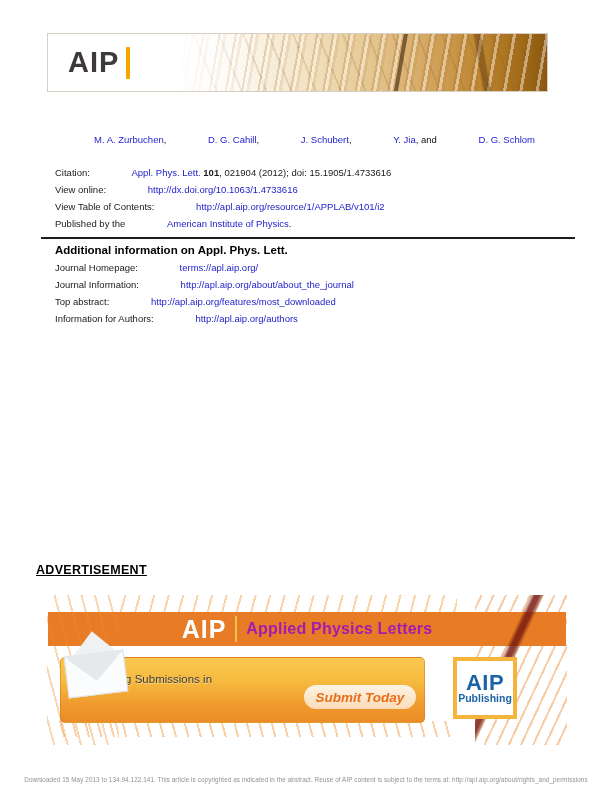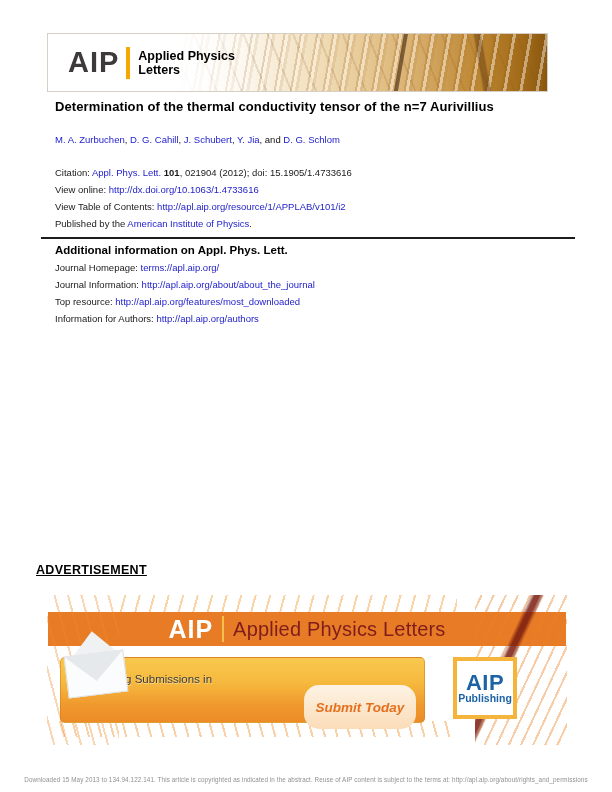--- a/index.html
+++ b/index.html
@@ -97,10 +97,6 @@
     <div class="banner-logo">
       <span class="aip-logo">AIP</span>
       <span class="gold-bar"></span>
-      <span class="journal-name">
-        <div>Applied Physics</div>
-        <div>Letters</div>
-      </span>
     </div>
   </div>
 

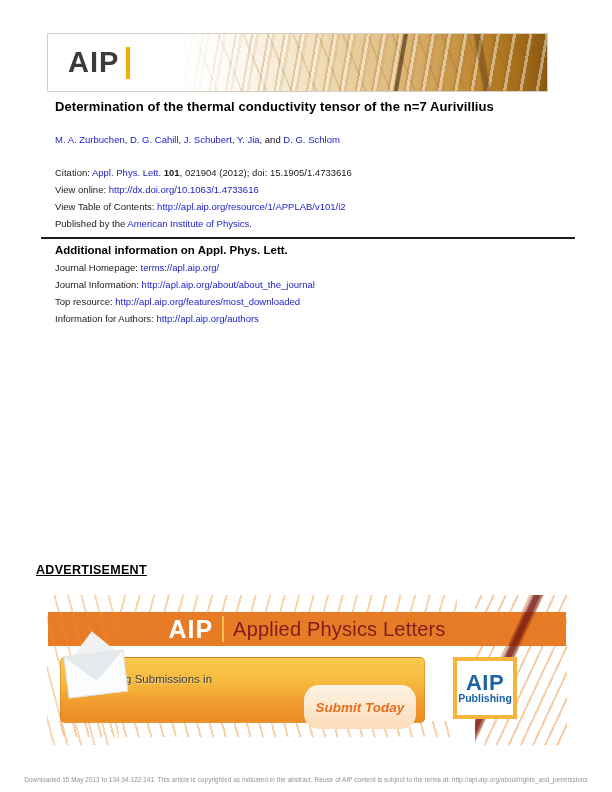--- a/index.html
+++ b/index.html
@@ -101,7 +101,6 @@
   </div>
 
   <div class="title">
-    <div>Determination of the thermal conductivity tensor of the n=7 Aurivillius</div>
   </div>
 
   <div class="authors"><span class="link">M. A. Zurbuchen</span><span>, </span><span class="link">D. G. Cahill</span><span>, </span><span class="link">J. Schubert</span><span>, </span><span class="link">Y. Jia</span><span>, and </span><span class="link">D. G. Schlom</span></div>

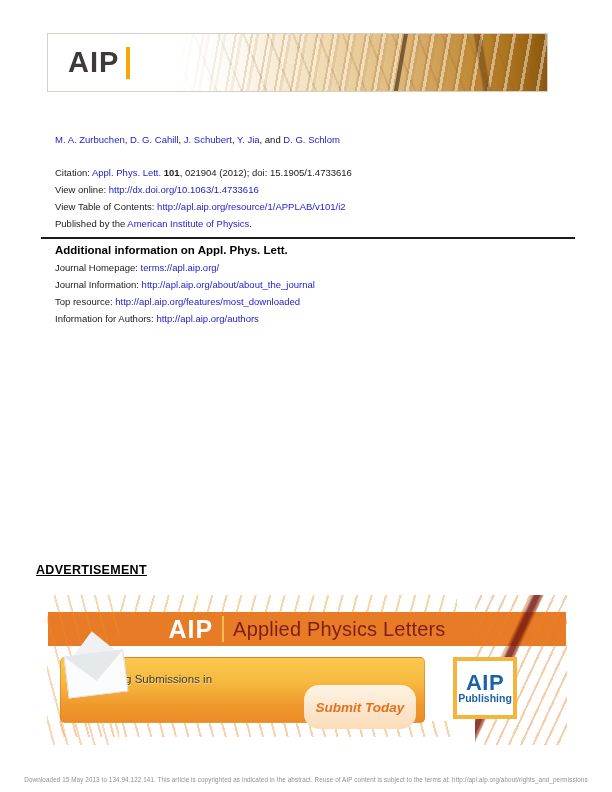--- a/index.html
+++ b/index.html
@@ -26,7 +26,7 @@
   .title{position:absolute;left:55px;top:99px;width:510px;font-size:13px;font-weight:bold;
          color:#000;line-height:16px;letter-spacing:.1px;}
   .authors{position:absolute;left:55px;top:134px;font-size:9.5px;}
-  .link{color:#2222cc;text-decoration:none;cursor:pointer;}
+  .link{color:#2222cc;text-decoration:none;cursor:pointer;margin-left:39px;}
   .meta{position:absolute;left:55px;font-size:9.5px;color:#1a1a1a;}
   .bold{font-weight:bold;margin-top:24px;}
 

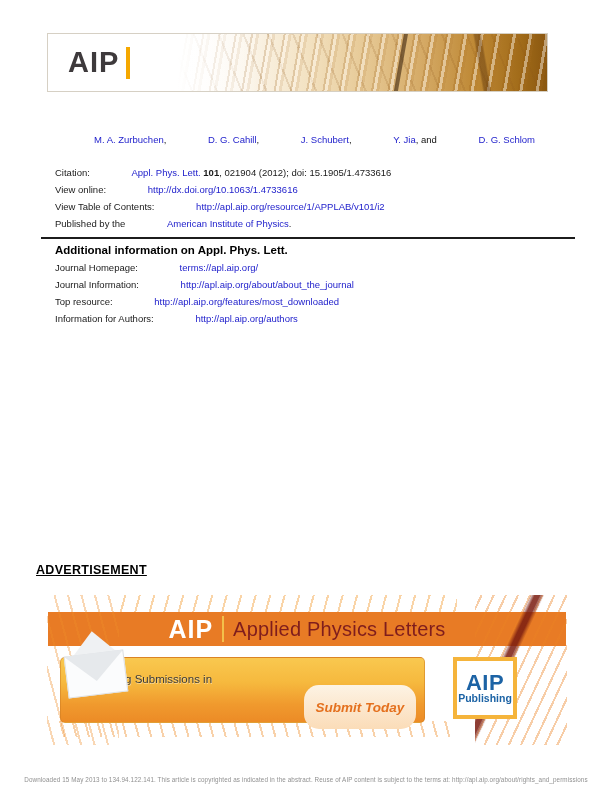--- a/index.html
+++ b/index.html
@@ -121,7 +121,7 @@
 
   <div class="info" style="top:279px;"><span>Journal Information: </span><span class="link">http://apl.aip.org/about/about_the_journal</span></div>
 
-  <div class="info" style="top:296px;"><span>Top resource: </span><span class="link">http://apl.aip.org/features/most_downloaded</span></div>
+  <div class="info" style="top:296px;"><span>Top abstract: </span><span class="link">http://apl.aip.org/features/most_downloaded</span></div>
 
   <div class="info" style="top:313px;"><span>Information for Authors: </span><span class="link">http://apl.aip.org/authors</span></div>
 

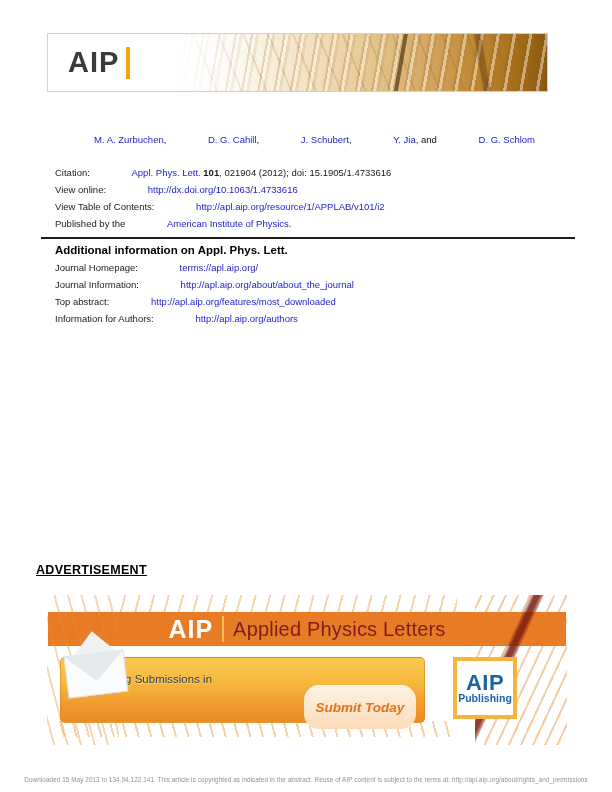--- a/index.html
+++ b/index.html
@@ -55,7 +55,7 @@
     display:flex;align-items:center;justify-content:center;}
   .ad-aip{font-size:25px;font-weight:600;color:#ffffff;letter-spacing:1px;line-height:1;}
   .ad-band-bar{display:inline-block;width:2px;height:26px;background:#f3c04a;margin:0 9px;}
-  .ad-journal{font-size:20px;font-weight:normal;color:#7f1d1d;letter-spacing:.2px;}
+  .ad-journal{font-size:16px;font-weight:bold;color:#a21caf;letter-spacing:.2px;}
 
   .envelope{position:absolute;left:16px;top:36px;width:66px;height:70px;z-index:4;transform:rotate(-7deg);}
   .env-body{position:absolute;left:2px;top:22px;width:60px;height:42px;background:#fbfcfd;

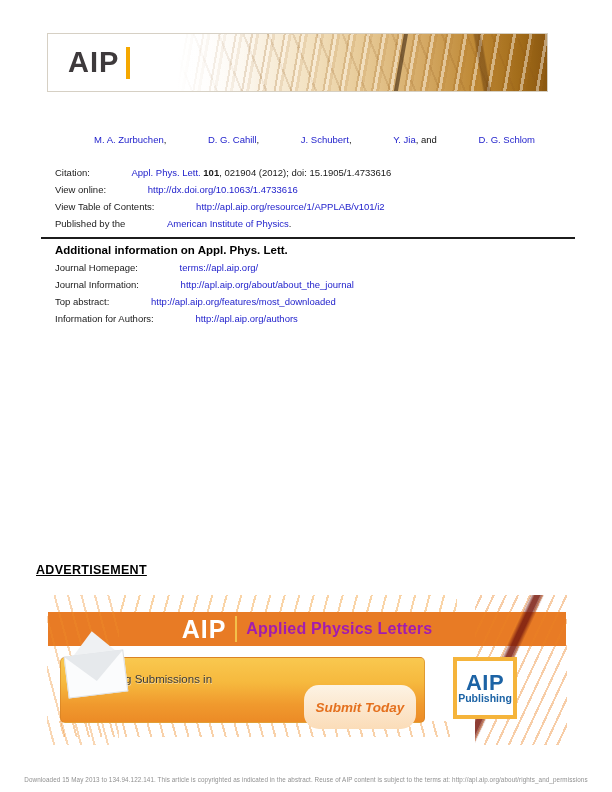--- a/index.html
+++ b/index.html
@@ -72,7 +72,7 @@
     background:linear-gradient(180deg,#f9c84f 0%,#f6b93e 38%,#f09a2e 72%,#ec8b26 100%);}
   .promo-text{position:absolute;left:20px;top:12px;font-size:11.5px;line-height:19px;color:#3a3a3a;
     text-shadow:.5px .5px 0 rgba(255,255,255,.45);}
-  .cta-pill{position:absolute;left:243px;top:27px;width:112px;height:44px;border-radius:15px;
+  .cta-pill{position:absolute;left:243px;top:27px;width:112px;height:24px;border-radius:15px;
     background:linear-gradient(180deg,#fdf3e4,#fbdcb8);border:2px solid #fceas2;
     border-color:#fcead3;display:flex;align-items:center;justify-content:center;cursor:pointer;}
   .cta-pill span{font-size:13.5px;font-weight:bold;font-style:italic;color:#e4701e;}

